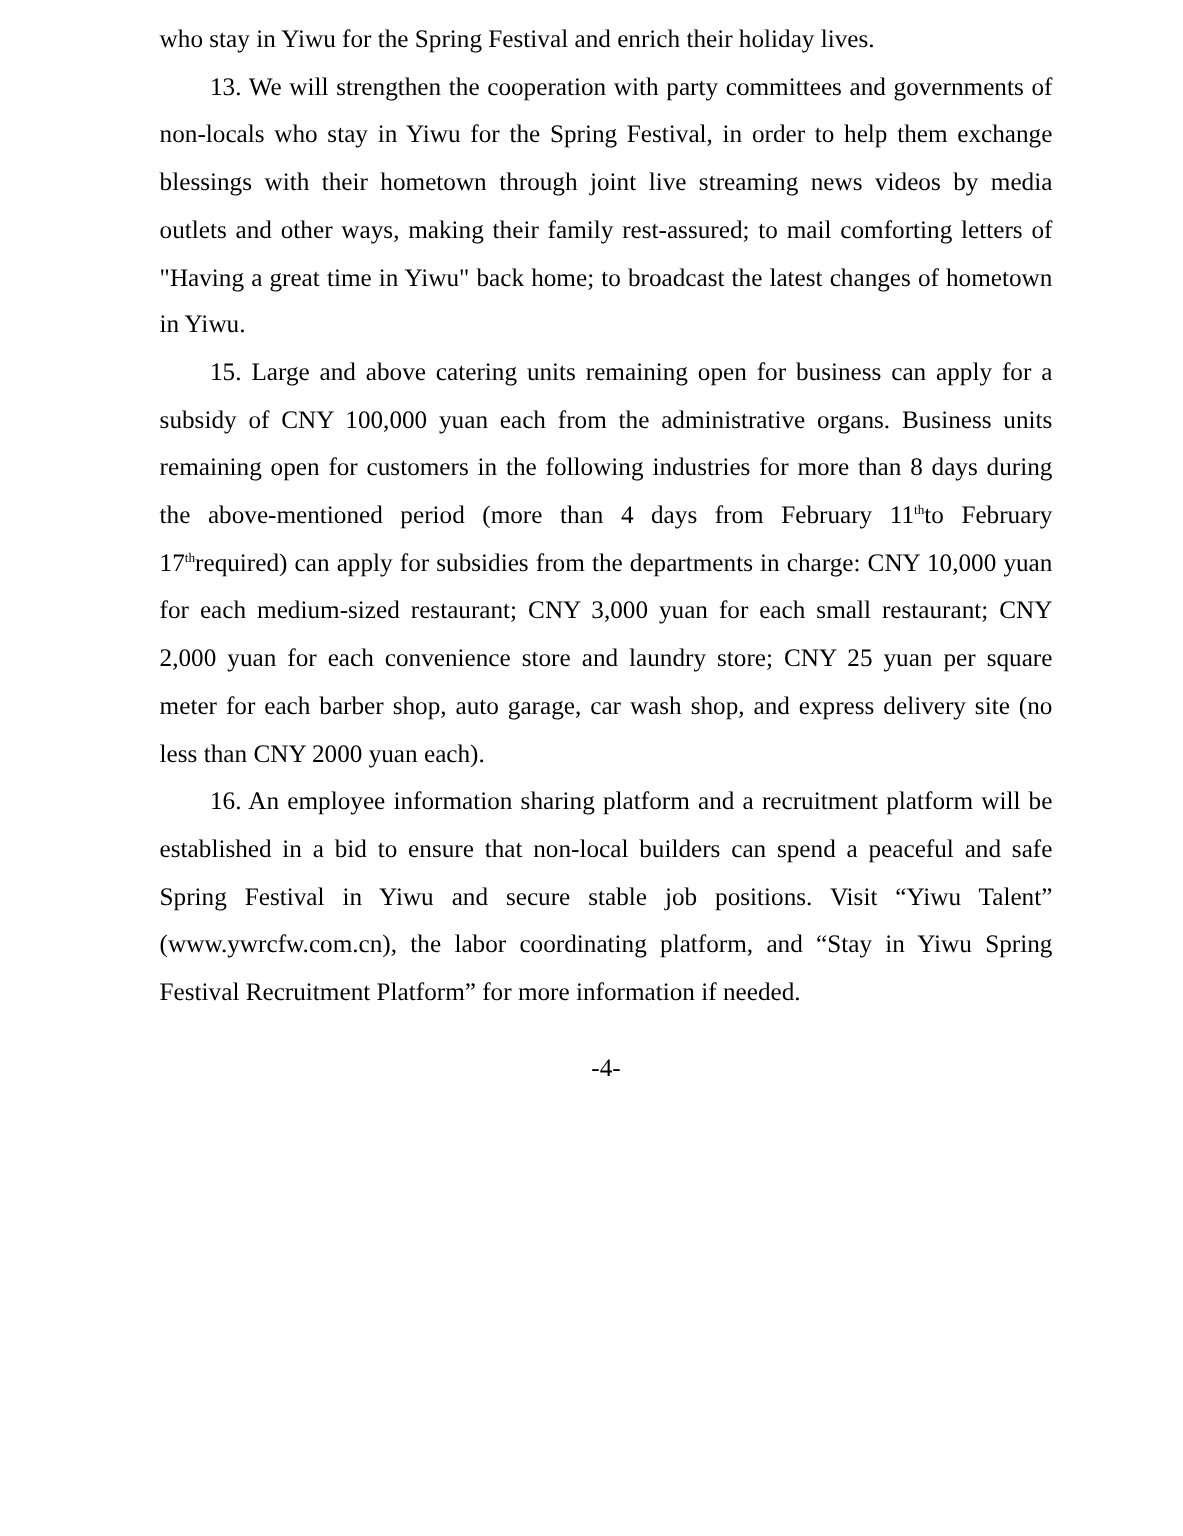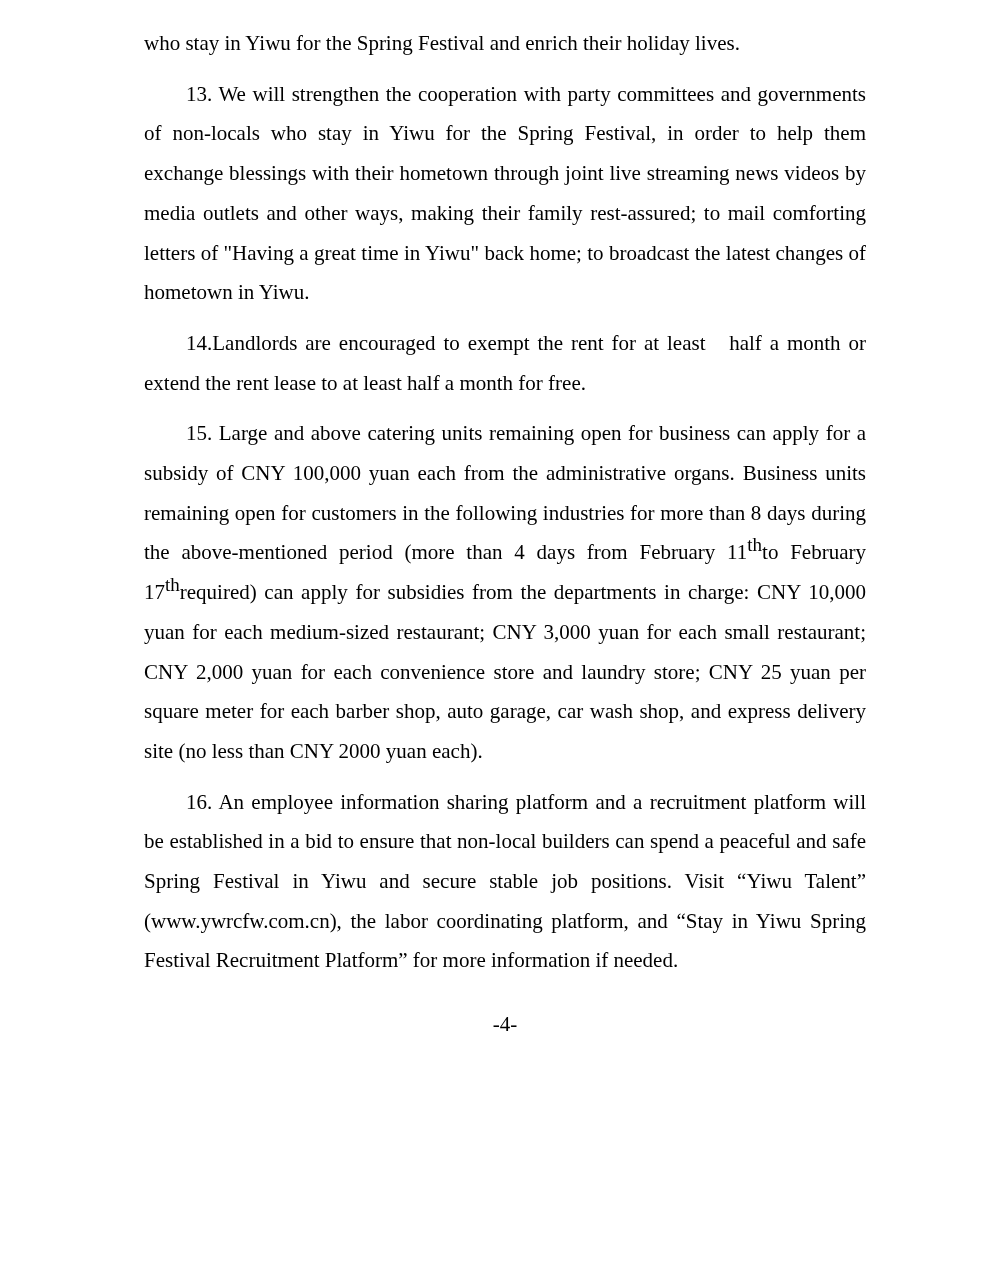--- a/index.html
+++ b/index.html
@@ -21,7 +21,7 @@
     overflow: hidden;
   }
   .para {
-    margin: 11px;
+    margin: 0;
     padding: 0;
     text-align: justify;
   }

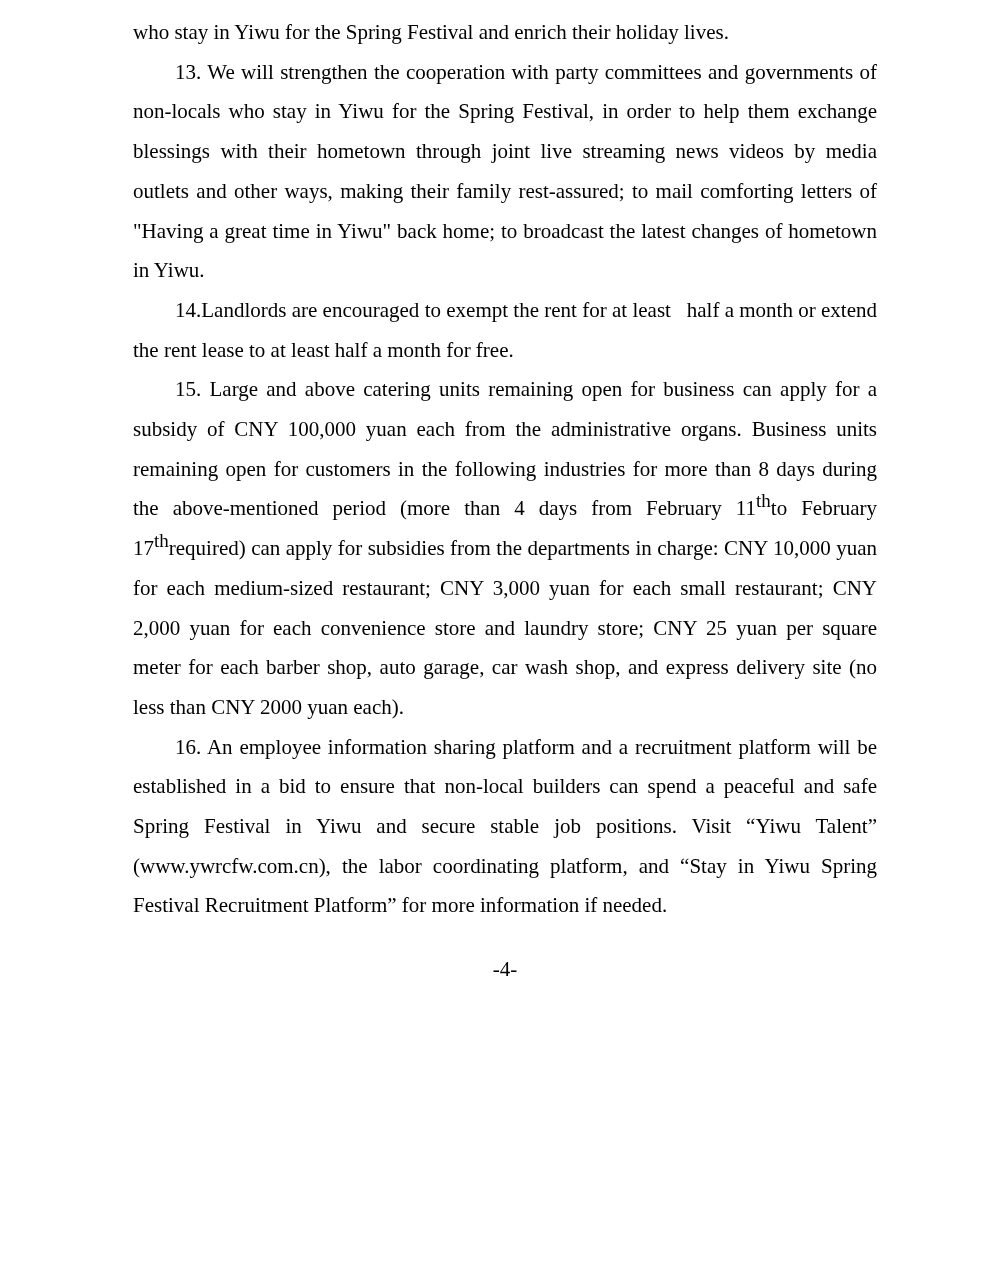--- a/index.html
+++ b/index.html
@@ -46,7 +46,6 @@
   <div id="doc-body">
       <p class="para"><span>who stay in Yiwu for the Spring Festival and enrich their holiday lives.</span></p>
       <p class="para indent"><span>13. We will strengthen the cooperation with party committees and governments of non-locals who stay in Yiwu for the Spring Festival, in order to help them exchange blessings with their hometown through joint live streaming news videos by media outlets and other ways, making their family rest-assured; to mail comforting letters of "Having a great time in Yiwu" back home; to broadcast the latest changes of hometown in Yiwu.</span></p>
-      <p class="para indent"><span>14.Landlords are encouraged to exempt the rent for at least&nbsp;&nbsp; half a month or extend the rent lease to at least half a month for free.</span></p>
       <p class="para indent"><span>15. Large and above catering units remaining open for business can apply for a subsidy of CNY 100,000 yuan each from the administrative organs. Business units remaining open for customers in the following industries for more than 8 days during the above-mentioned period (more than 4 days from February 11</span><sup>th</sup><span>to February 17</span><sup>th</sup><span>required) can apply for subsidies from the departments in charge: CNY 10,000 yuan for each medium-sized restaurant; CNY 3,000 yuan for each small restaurant; CNY 2,000 yuan for each convenience store and laundry store; CNY 25 yuan per square meter for each barber shop, auto garage, car wash shop, and express delivery site (no less than CNY 2000 yuan each).</span></p>
       <p class="para indent"><span>16. An employee information sharing platform and a recruitment platform will be established in a bid to ensure that non-local builders can spend a peaceful and safe Spring Festival in Yiwu and secure stable job positions. Visit “Yiwu Talent” (www.ywrcfw.com.cn), the labor coordinating platform, and “Stay in Yiwu Spring Festival Recruitment Platform” for more information if needed.</span></p>
     </div>

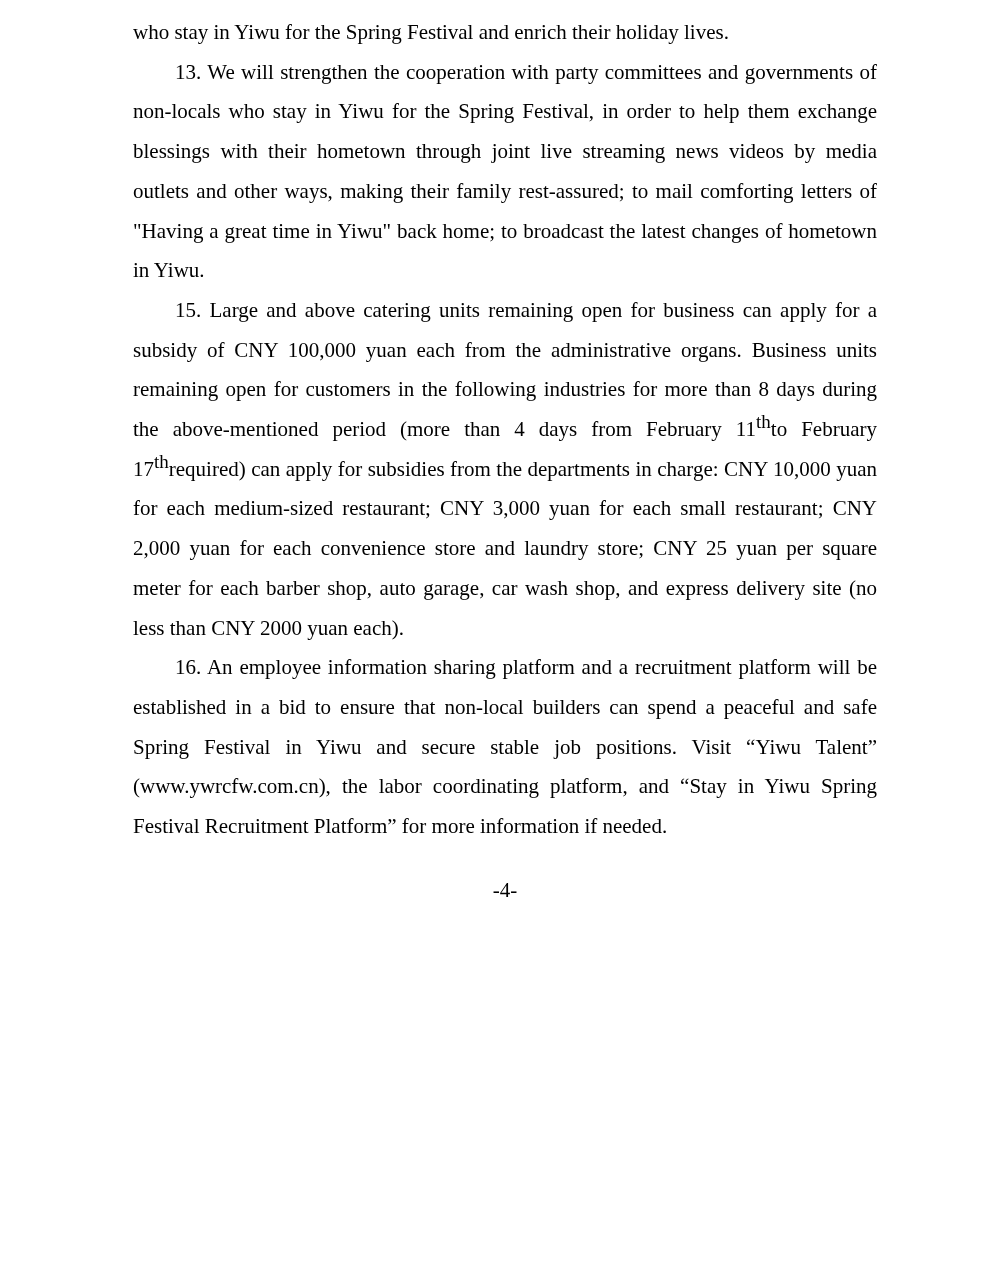--- a/index.html
+++ b/index.html
@@ -29,7 +29,7 @@
     text-indent: 42px;
   }
   .para sup {
-    font-size: 19px;
+    font-size: 11px;
     line-height: 0;
     vertical-align: super;
   }

